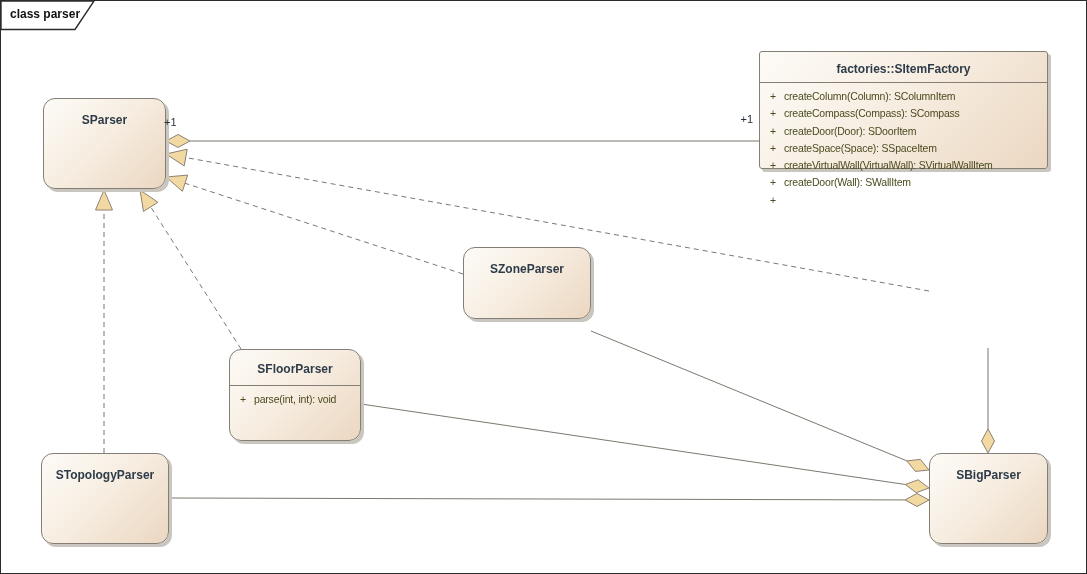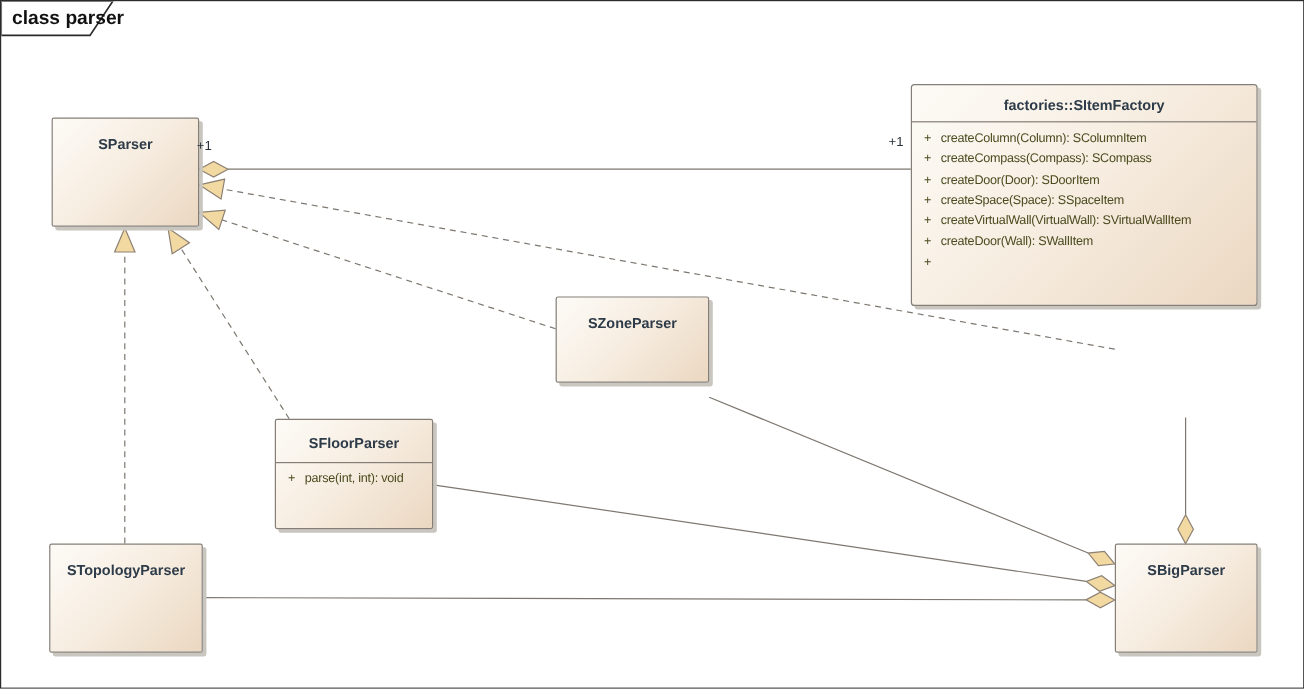--- a/index.html
+++ b/index.html
@@ -16,7 +16,7 @@
   .tab-svg{position:absolute;left:0;top:0;z-index:4;}
   .tab-label{
     position:absolute;left:9px;top:6px;z-index:5;
-    font-size:16px;font-weight:bold;color:#111;
+    font-size:12px;font-weight:bold;color:#111;
     white-space:nowrap;
   }
   .node{

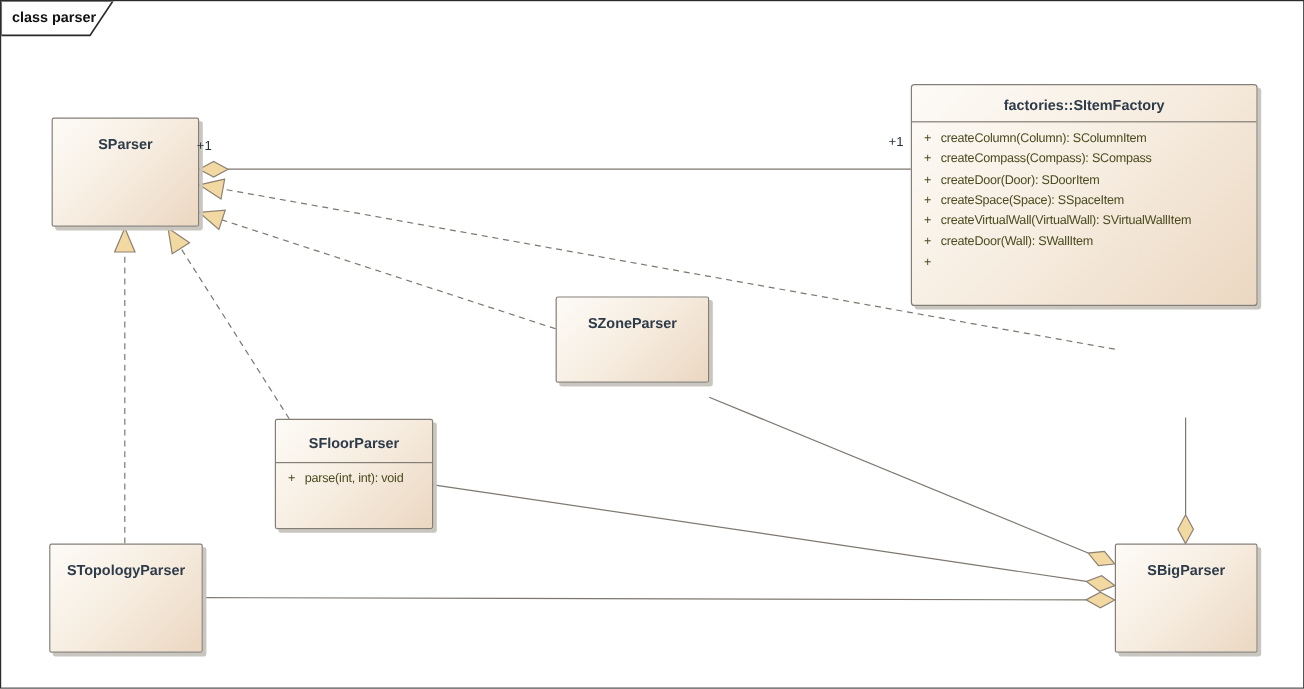--- a/index.html
+++ b/index.html
@@ -65,7 +65,7 @@
 
   
   #n-sparser{left:42px;top:97px;width:123px;height:91px;}
-  #n-factory{left:758px;top:69px;width:289px;height:185px;}
+  #n-factory{left:758px;top:50px;width:289px;height:118px;}
   #n-szone{left:462px;top:246px;width:128px;height:72px;}
   #n-sfloor{left:228px;top:348px;width:132px;height:92px;}
   #n-stopo{left:40px;top:452px;width:128px;height:91px;}

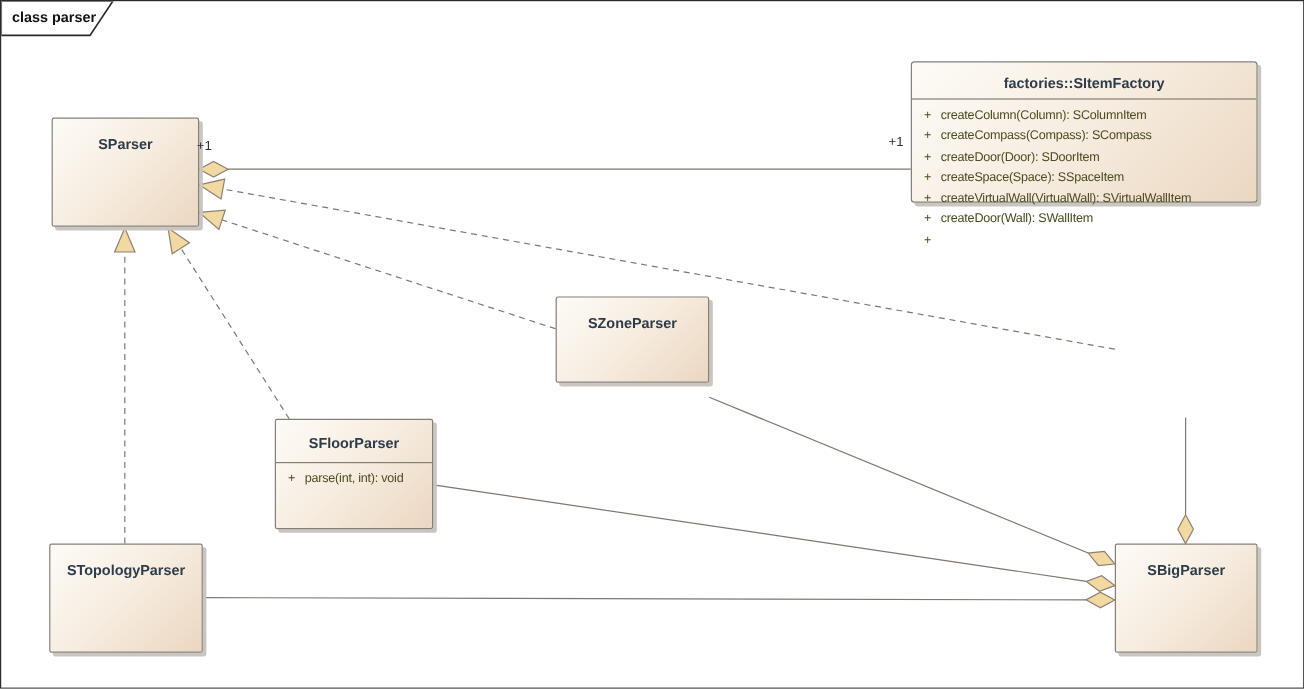--- a/index.html
+++ b/index.html
@@ -23,7 +23,7 @@
     position:absolute;z-index:2;
     box-sizing:border-box;
     border:1px solid #847E76;
-    border-radius:2px;
+    border-radius:12px;
     background:linear-gradient(135deg,#FDFBF7 0%,#F7EEE2 45%,#EBD7C1 100%);
     box-shadow:3px 3px 0 #C9C5BF;
   }

